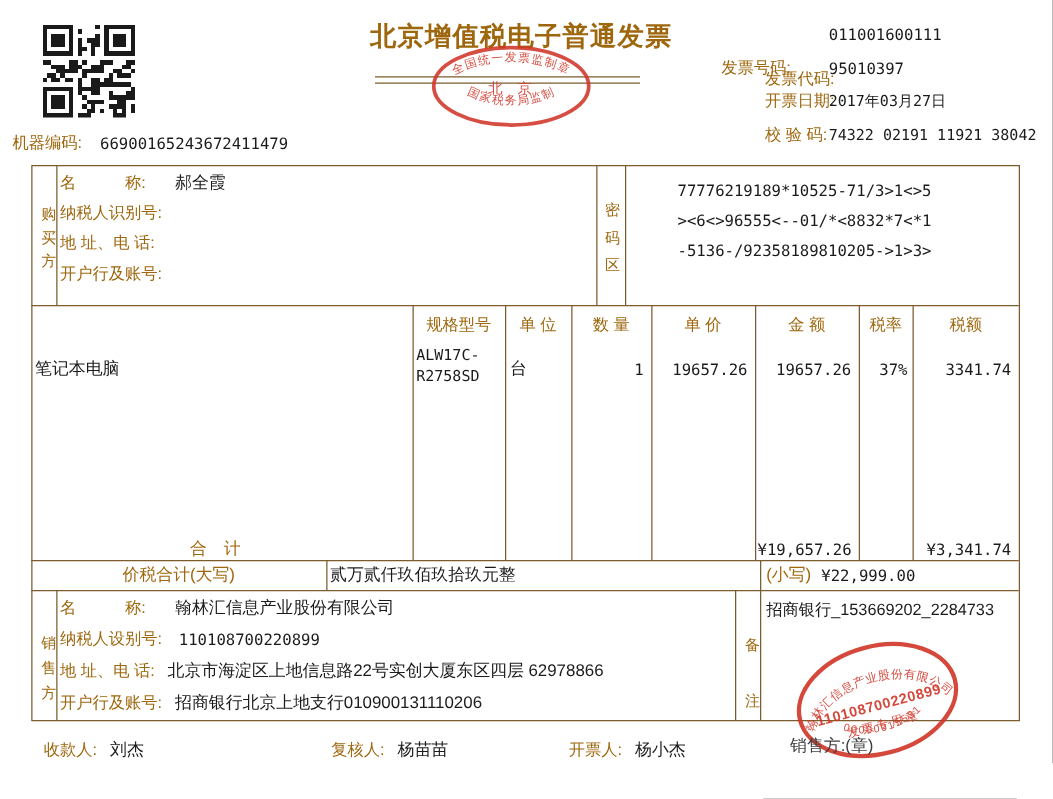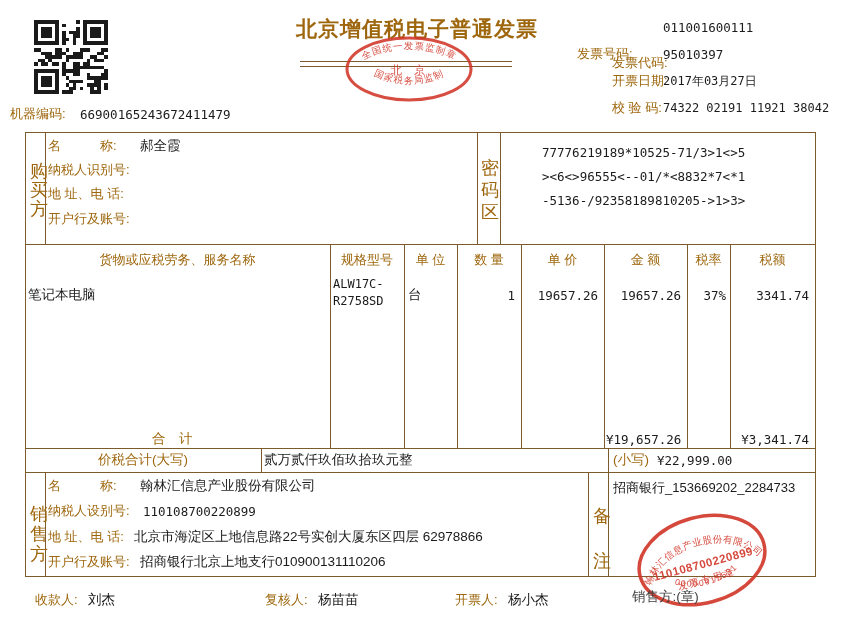--- a/index.html
+++ b/index.html
@@ -17,7 +17,7 @@
   .lab.big{font-size:13.5px;}
   .val{position:absolute;color:var(--ink);font-family:"DejaVu Sans Mono",monospace;font-size:12.5px;line-height:1.2;white-space:pre;}
   .cnv{position:absolute;color:var(--ink);font-size:13.5px;line-height:1.2;white-space:pre;}
-  .vert{position:absolute;width:15px;color:var(--brown);font-size:18px;word-break:break-all;text-align:right;}
+  .vert{position:absolute;width:15px;color:var(--brown);font-size:12px;word-break:break-all;text-align:right;}
   .hl{position:absolute;height:1px;background:var(--border);}
   .vl{position:absolute;width:1px;background:var(--border);}
   .center{text-align:center;}

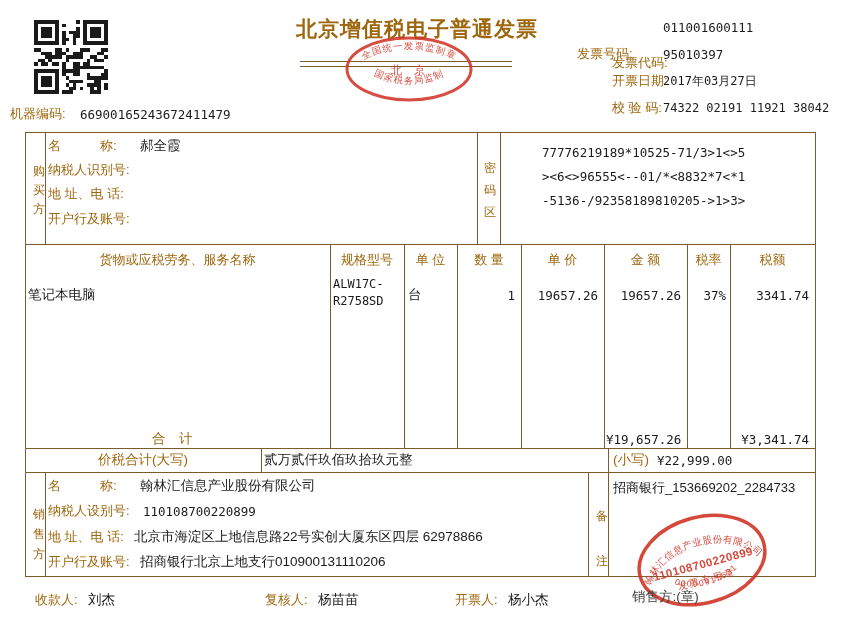--- a/index.html
+++ b/index.html
@@ -113,7 +113,6 @@
   <div class="val" style="left:542px;top:169px;">&gt;&lt;6&lt;&gt;96555&lt;--01/*&lt;8832*7&lt;*1</div>
   <div class="val" style="left:542px;top:193px;">-5136-/92358189810205-&gt;1&gt;3&gt;</div>
 
-  <div class="lab center" style="left:25px;top:252px;width:305px;">货物或应税劳务、服务名称</div>
   <div class="lab center" style="left:330px;top:252px;width:74px;">规格型号</div>
   <div class="lab center" style="left:404px;top:252px;width:53px;">单 位</div>
   <div class="lab center" style="left:457px;top:252px;width:64px;">数 量</div>

